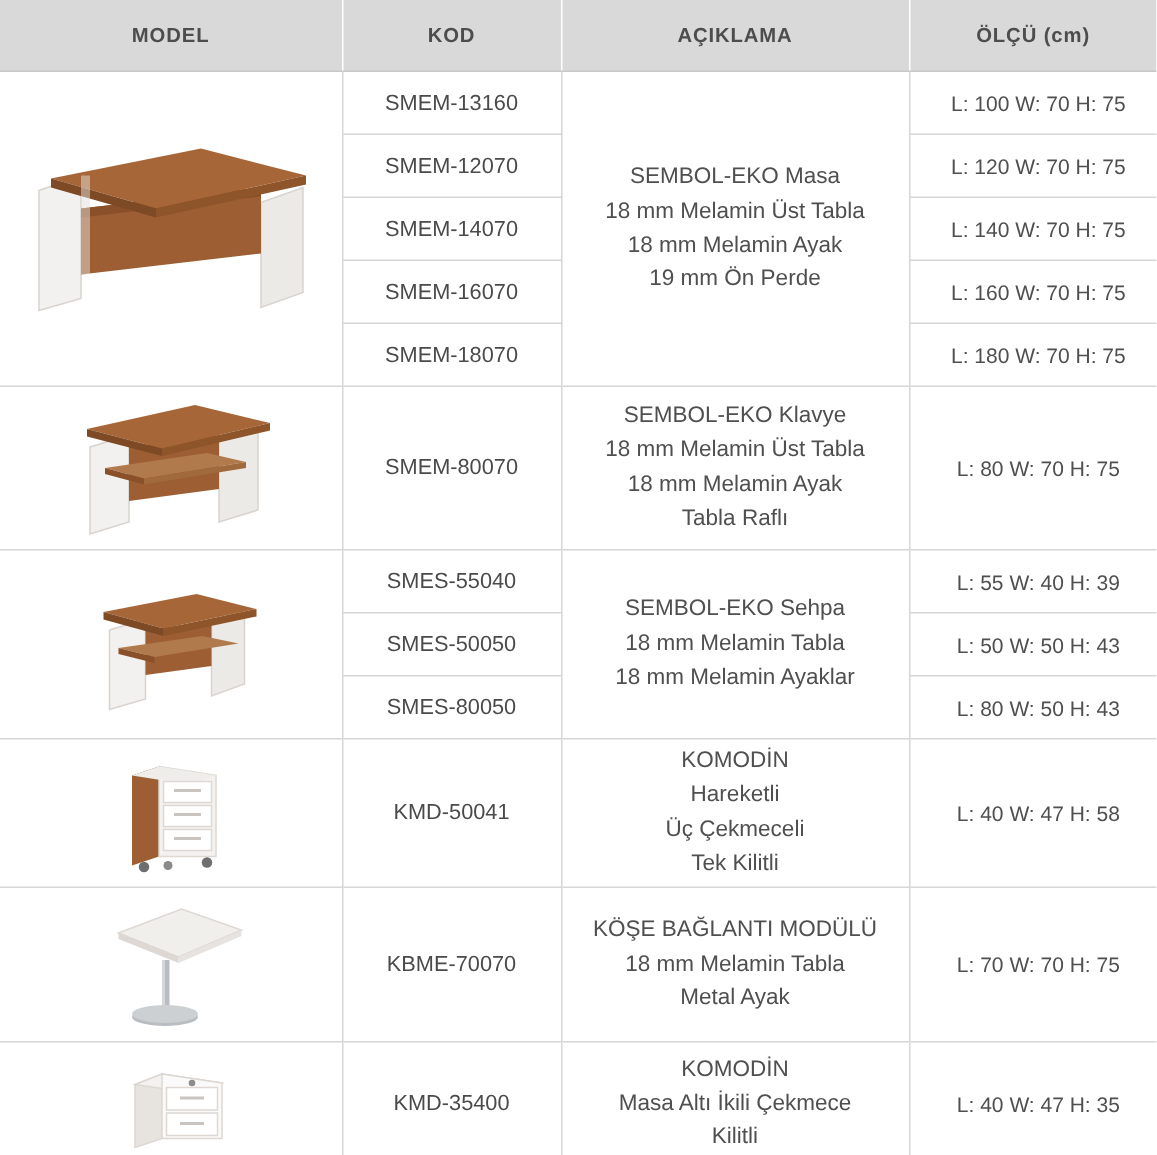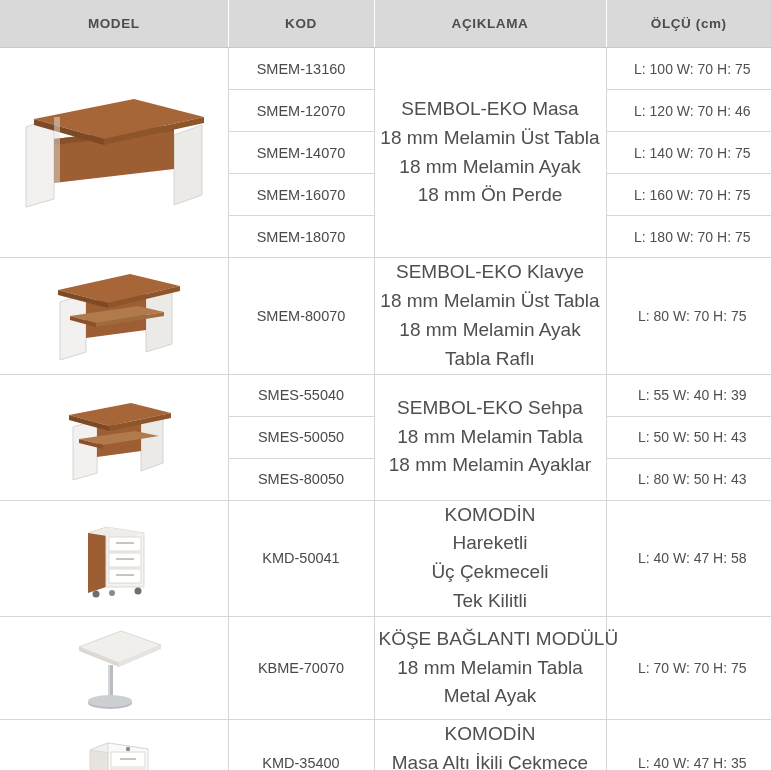--- a/index.html
+++ b/index.html
@@ -63,7 +63,7 @@
   }
   .desc-cell {
     line-height: 1.52;
-    font-size: 19px;
+    font-size: 15px;
   }
   .desc-cell div { white-space: nowrap; }
   .olcu-cell {

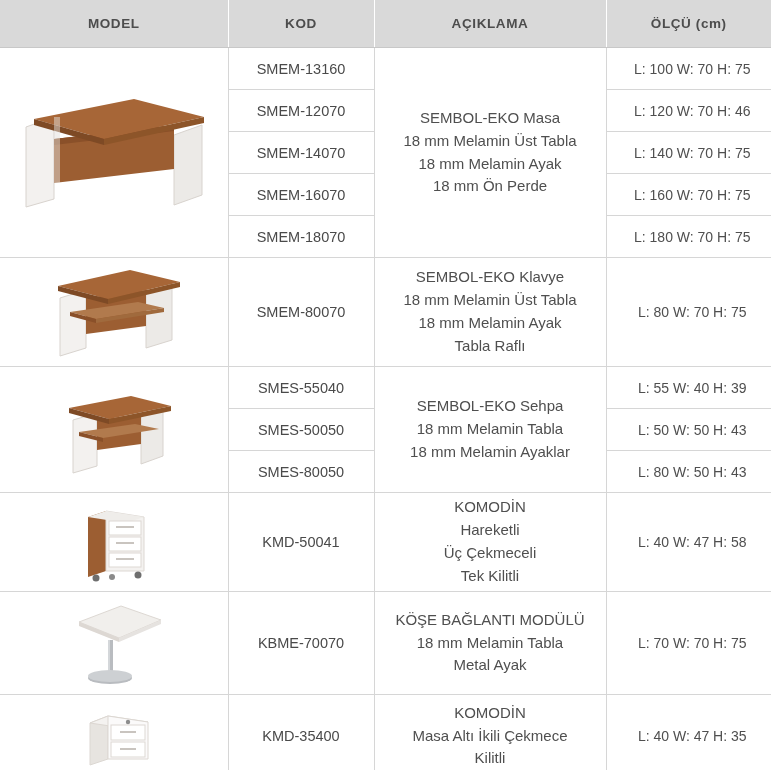--- a/index.html
+++ b/index.html
@@ -136,7 +136,7 @@
       </tr>
       <tr>
         <td class="kod-cell">SMEM-12070</td>
-        <td class="olcu-cell">L: 120 W: 70 H: 46</td>
+        <td class="olcu-cell">L: 120 W: 70 H: 75</td>
       </tr>
       <tr>
         <td class="kod-cell">SMEM-14070</td>

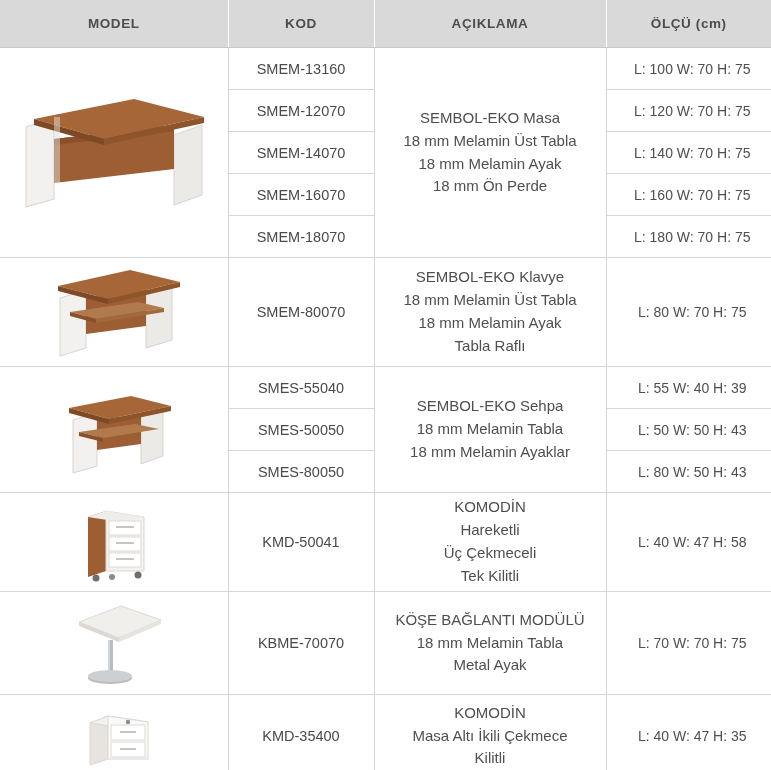--- a/index.html
+++ b/index.html
@@ -130,7 +130,7 @@
           <div>SEMBOL-EKO Masa</div>
           <div>18 mm Melamin Üst Tabla</div>
           <div>18 mm Melamin Ayak</div>
-          <div>18 mm Ön Perde</div>
+          <div>19 mm Ön Perde</div>
         </td>
         <td class="olcu-cell">L: 100 W: 70 H: 75</td>
       </tr>

